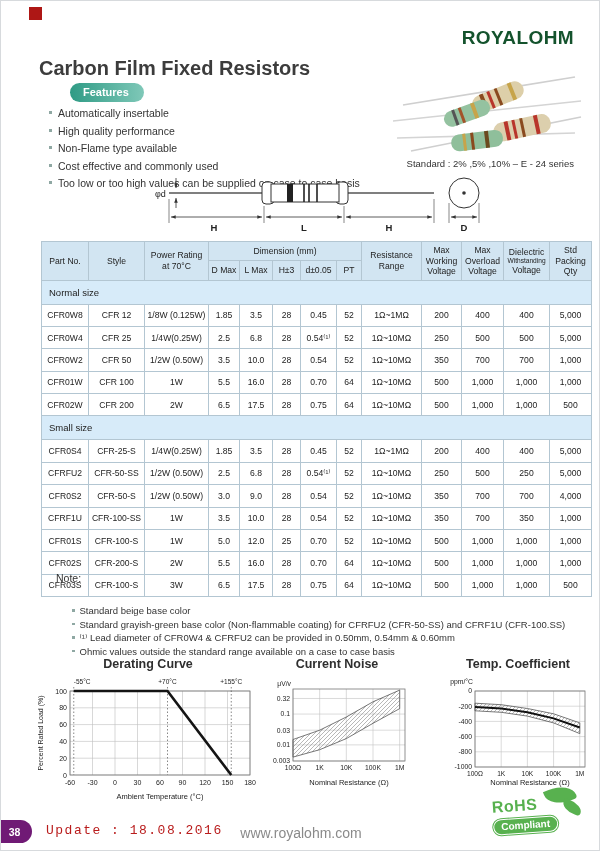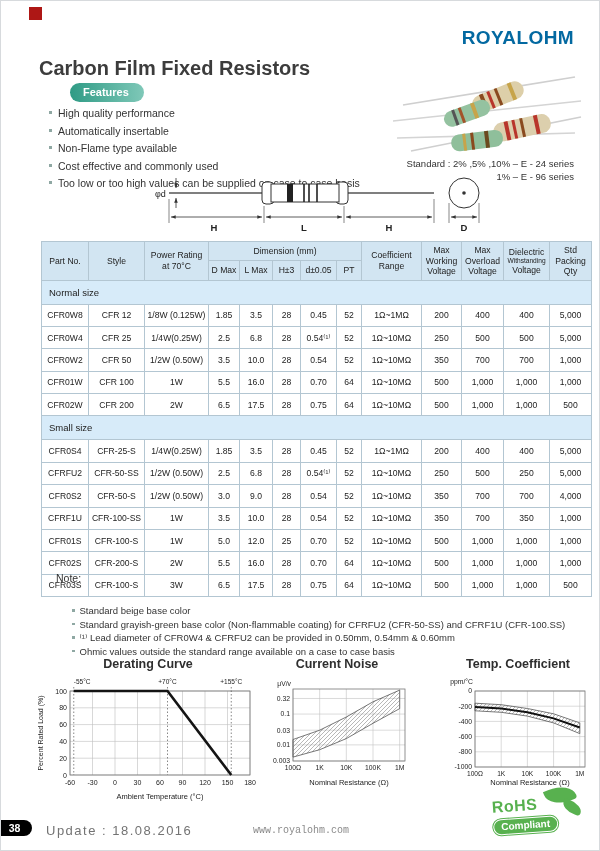--- a/index.html
+++ b/index.html
@@ -8,7 +8,7 @@
         font-family:"Liberation Sans","DejaVu Sans",sans-serif;color:#333;}
   .corner-square{position:absolute;left:28px;top:6px;width:13px;height:13px;background:#ae1715;}
   .brand{position:absolute;top:26px;right:25px;font-size:19px;font-weight:bold;
-         color:#0369a1;letter-spacing:.4px;}
+         color:#14532d;letter-spacing:.4px;}
   .title{position:absolute;left:38px;top:56px;font-size:20px;font-weight:bold;color:#3c3c3c;}
   .features-pill{position:absolute;left:33px;top:82px;padding:3px 15px 4px 13px;
          border-radius:11px;background:linear-gradient(90deg,#2f9b85,#7fc8b8);

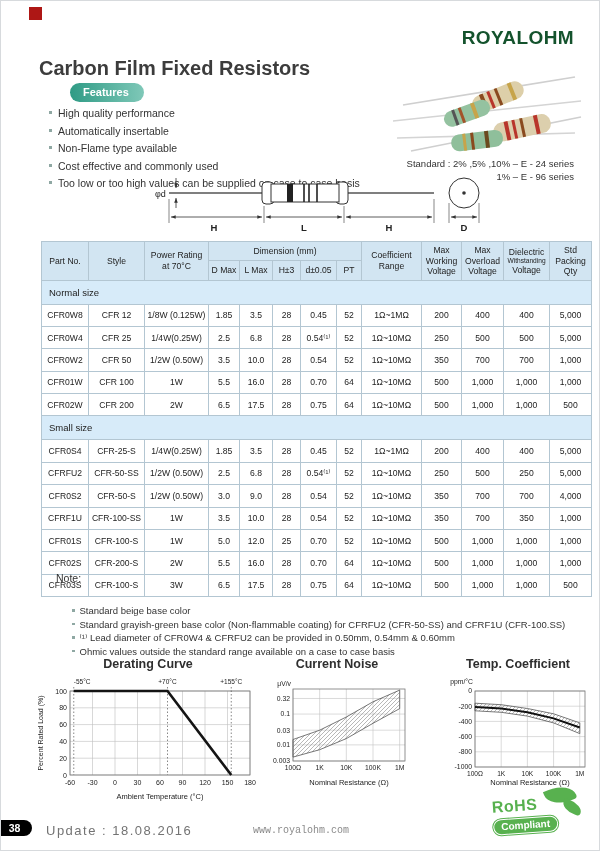--- a/index.html
+++ b/index.html
@@ -74,8 +74,8 @@
 
   <div class="features-pill">Features</div>
   <ul class="features-list">
+    <li>Automatically insertable</li>
     <li>High quality performance</li>
-    <li>Automatically insertable</li>
     <li>Non-Flame type available</li>
     <li>Cost effective and commonly used</li>
     <li>Too low or too high values can be supplied on case to case basis</li>

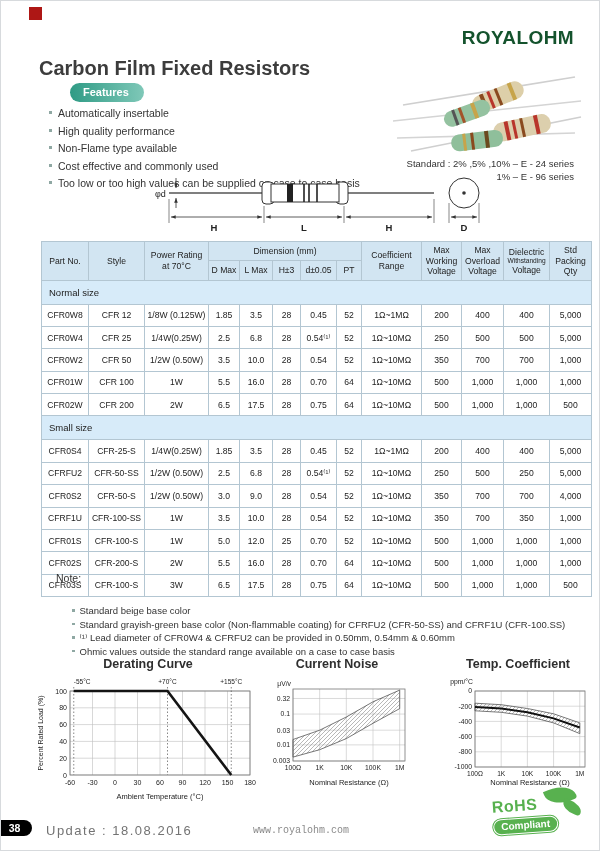--- a/index.html
+++ b/index.html
@@ -116,7 +116,6 @@
 
   <div class="std-caption">
     <div>Standard : 2%  ,5%  ,10% – E - 24 series</div>
-    <div>1% – E - 96 series</div>
   </div>
 
   <svg class="drawing" width="340" height="64" viewBox="0 0 340 64">

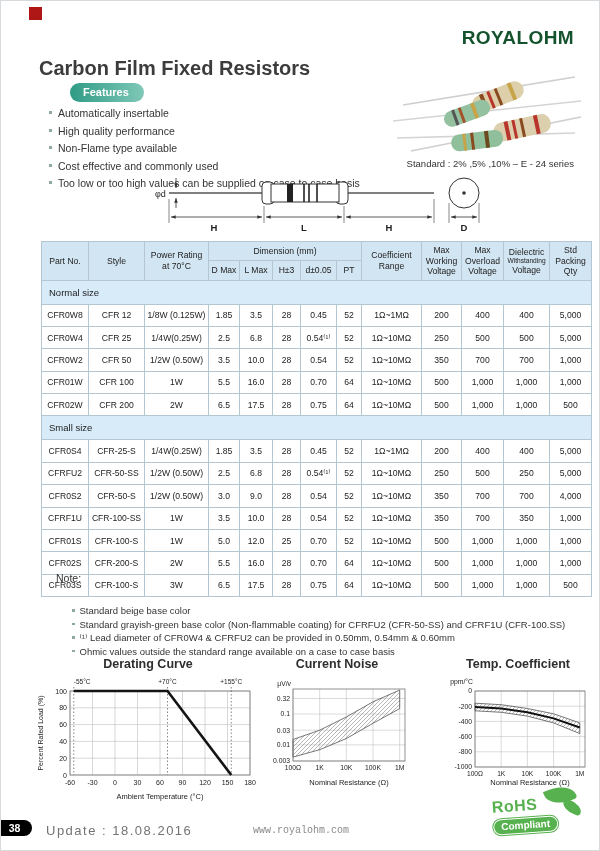--- a/index.html
+++ b/index.html
@@ -176,7 +176,7 @@
           <th rowspan="2">Style</th>
           <th rowspan="2">Power Rating at 70°C</th>
           <th colspan="5">Dimension (mm)</th>
-          <th rowspan="2">Coefficient Range</th>
+          <th rowspan="2">Resistance Range</th>
           <th rowspan="2">Max Working Voltage</th>
           <th rowspan="2">Max Overload Voltage</th>
           <th rowspan="2">

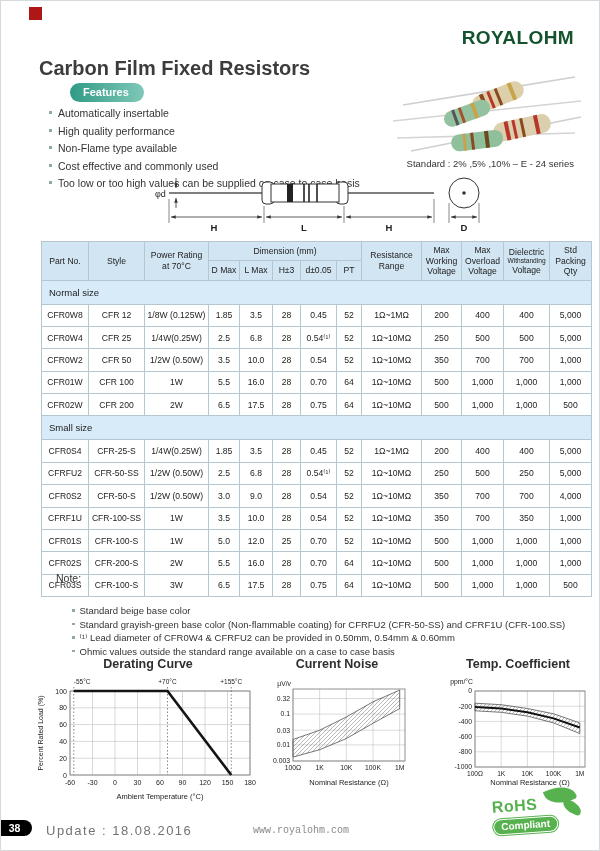--- a/index.html
+++ b/index.html
@@ -45,7 +45,7 @@
   #chart-noise{left:252px;width:168px;}
   #chart-tempco{left:438px;width:158px;}
   
-  .page-badge{position:absolute;left:0;top:819px;width:31px;height:16px;background:#000000;
+  .page-badge{position:absolute;left:0;top:819px;width:31px;height:23px;background:#701a75;
         border-radius:0 12px 12px 0;color:#fff;font-size:10.5px;font-weight:bold;
         display:flex;align-items:center;justify-content:center;padding-right:4px;box-sizing:border-box;}
   .update-text{position:absolute;left:45px;top:822px;font-family:Liberation Sans, sans-serif;

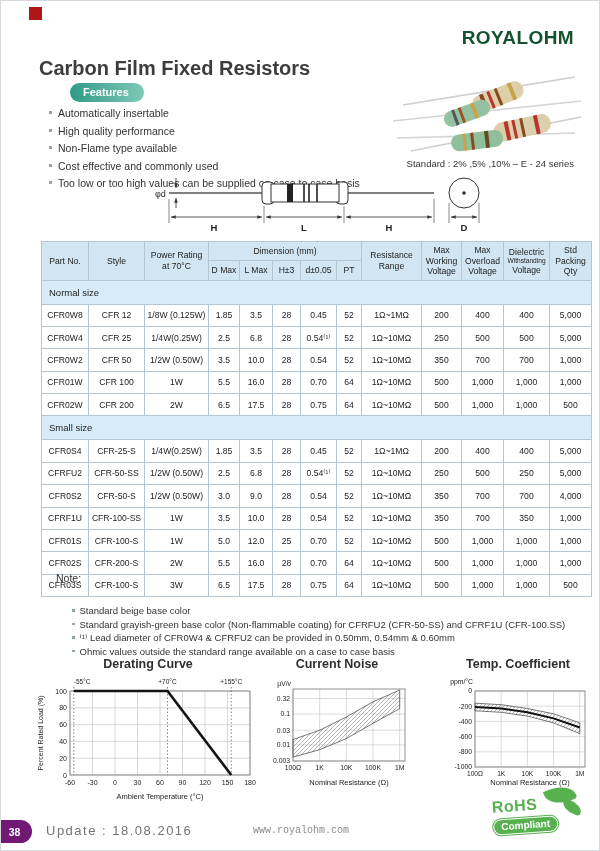--- a/index.html
+++ b/index.html
@@ -48,8 +48,8 @@
   .page-badge{position:absolute;left:0;top:819px;width:31px;height:23px;background:#701a75;
         border-radius:0 12px 12px 0;color:#fff;font-size:10.5px;font-weight:bold;
         display:flex;align-items:center;justify-content:center;padding-right:4px;box-sizing:border-box;}
-  .update-text{position:absolute;left:45px;top:822px;font-family:Liberation Sans, sans-serif;
-        font-size:13px;color:#737373;letter-spacing:1.5px;}
+  .update-text{position:absolute;left:45px;top:822px;font-family:Liberation Mono, monospace;
+        font-size:13px;color:#b91c1c;letter-spacing:1.5px;}
   .website{position:absolute;left:200px;top:824px;width:200px;text-align:center;
         font-size:10px;color:#8a8a8a;font-family:Liberation Mono, monospace;}
   .rohs{position:absolute;right:28px;top:795px;width:78px;height:52px;transform:rotate(-4deg);}

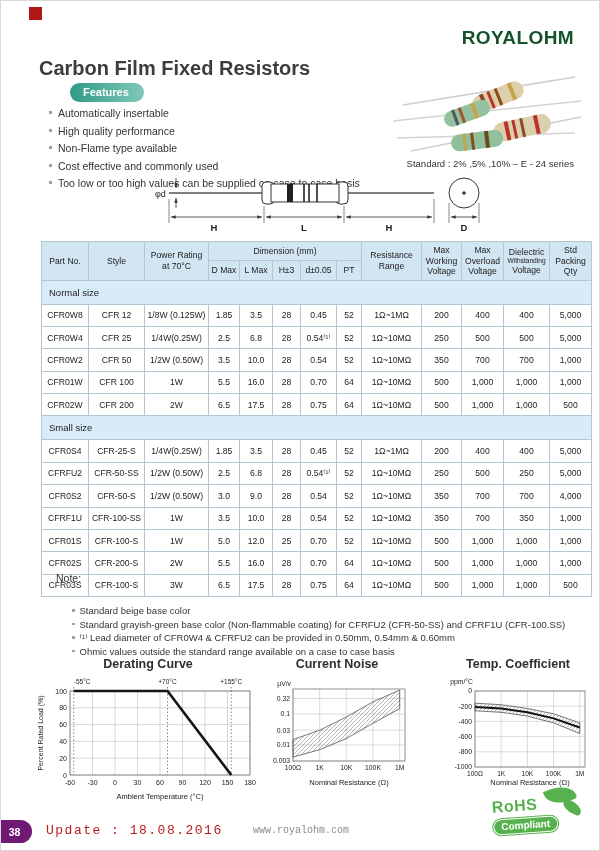--- a/index.html
+++ b/index.html
@@ -51,7 +51,7 @@
   .update-text{position:absolute;left:45px;top:822px;font-family:Liberation Mono, monospace;
         font-size:13px;color:#b91c1c;letter-spacing:1.5px;}
   .website{position:absolute;left:200px;top:824px;width:200px;text-align:center;
-        font-size:10px;color:#8a8a8a;font-family:Liberation Mono, monospace;}
+        font-size:14px;color:#8a8a8a;}
   .rohs{position:absolute;right:28px;top:795px;width:78px;height:52px;transform:rotate(-4deg);}
   .rohs .leaf1{position:absolute;right:-6px;top:-8px;width:30px;height:18px;background:#58b14f;
         border-radius:0 100% 4px 100%;transform:rotate(-18deg);}

